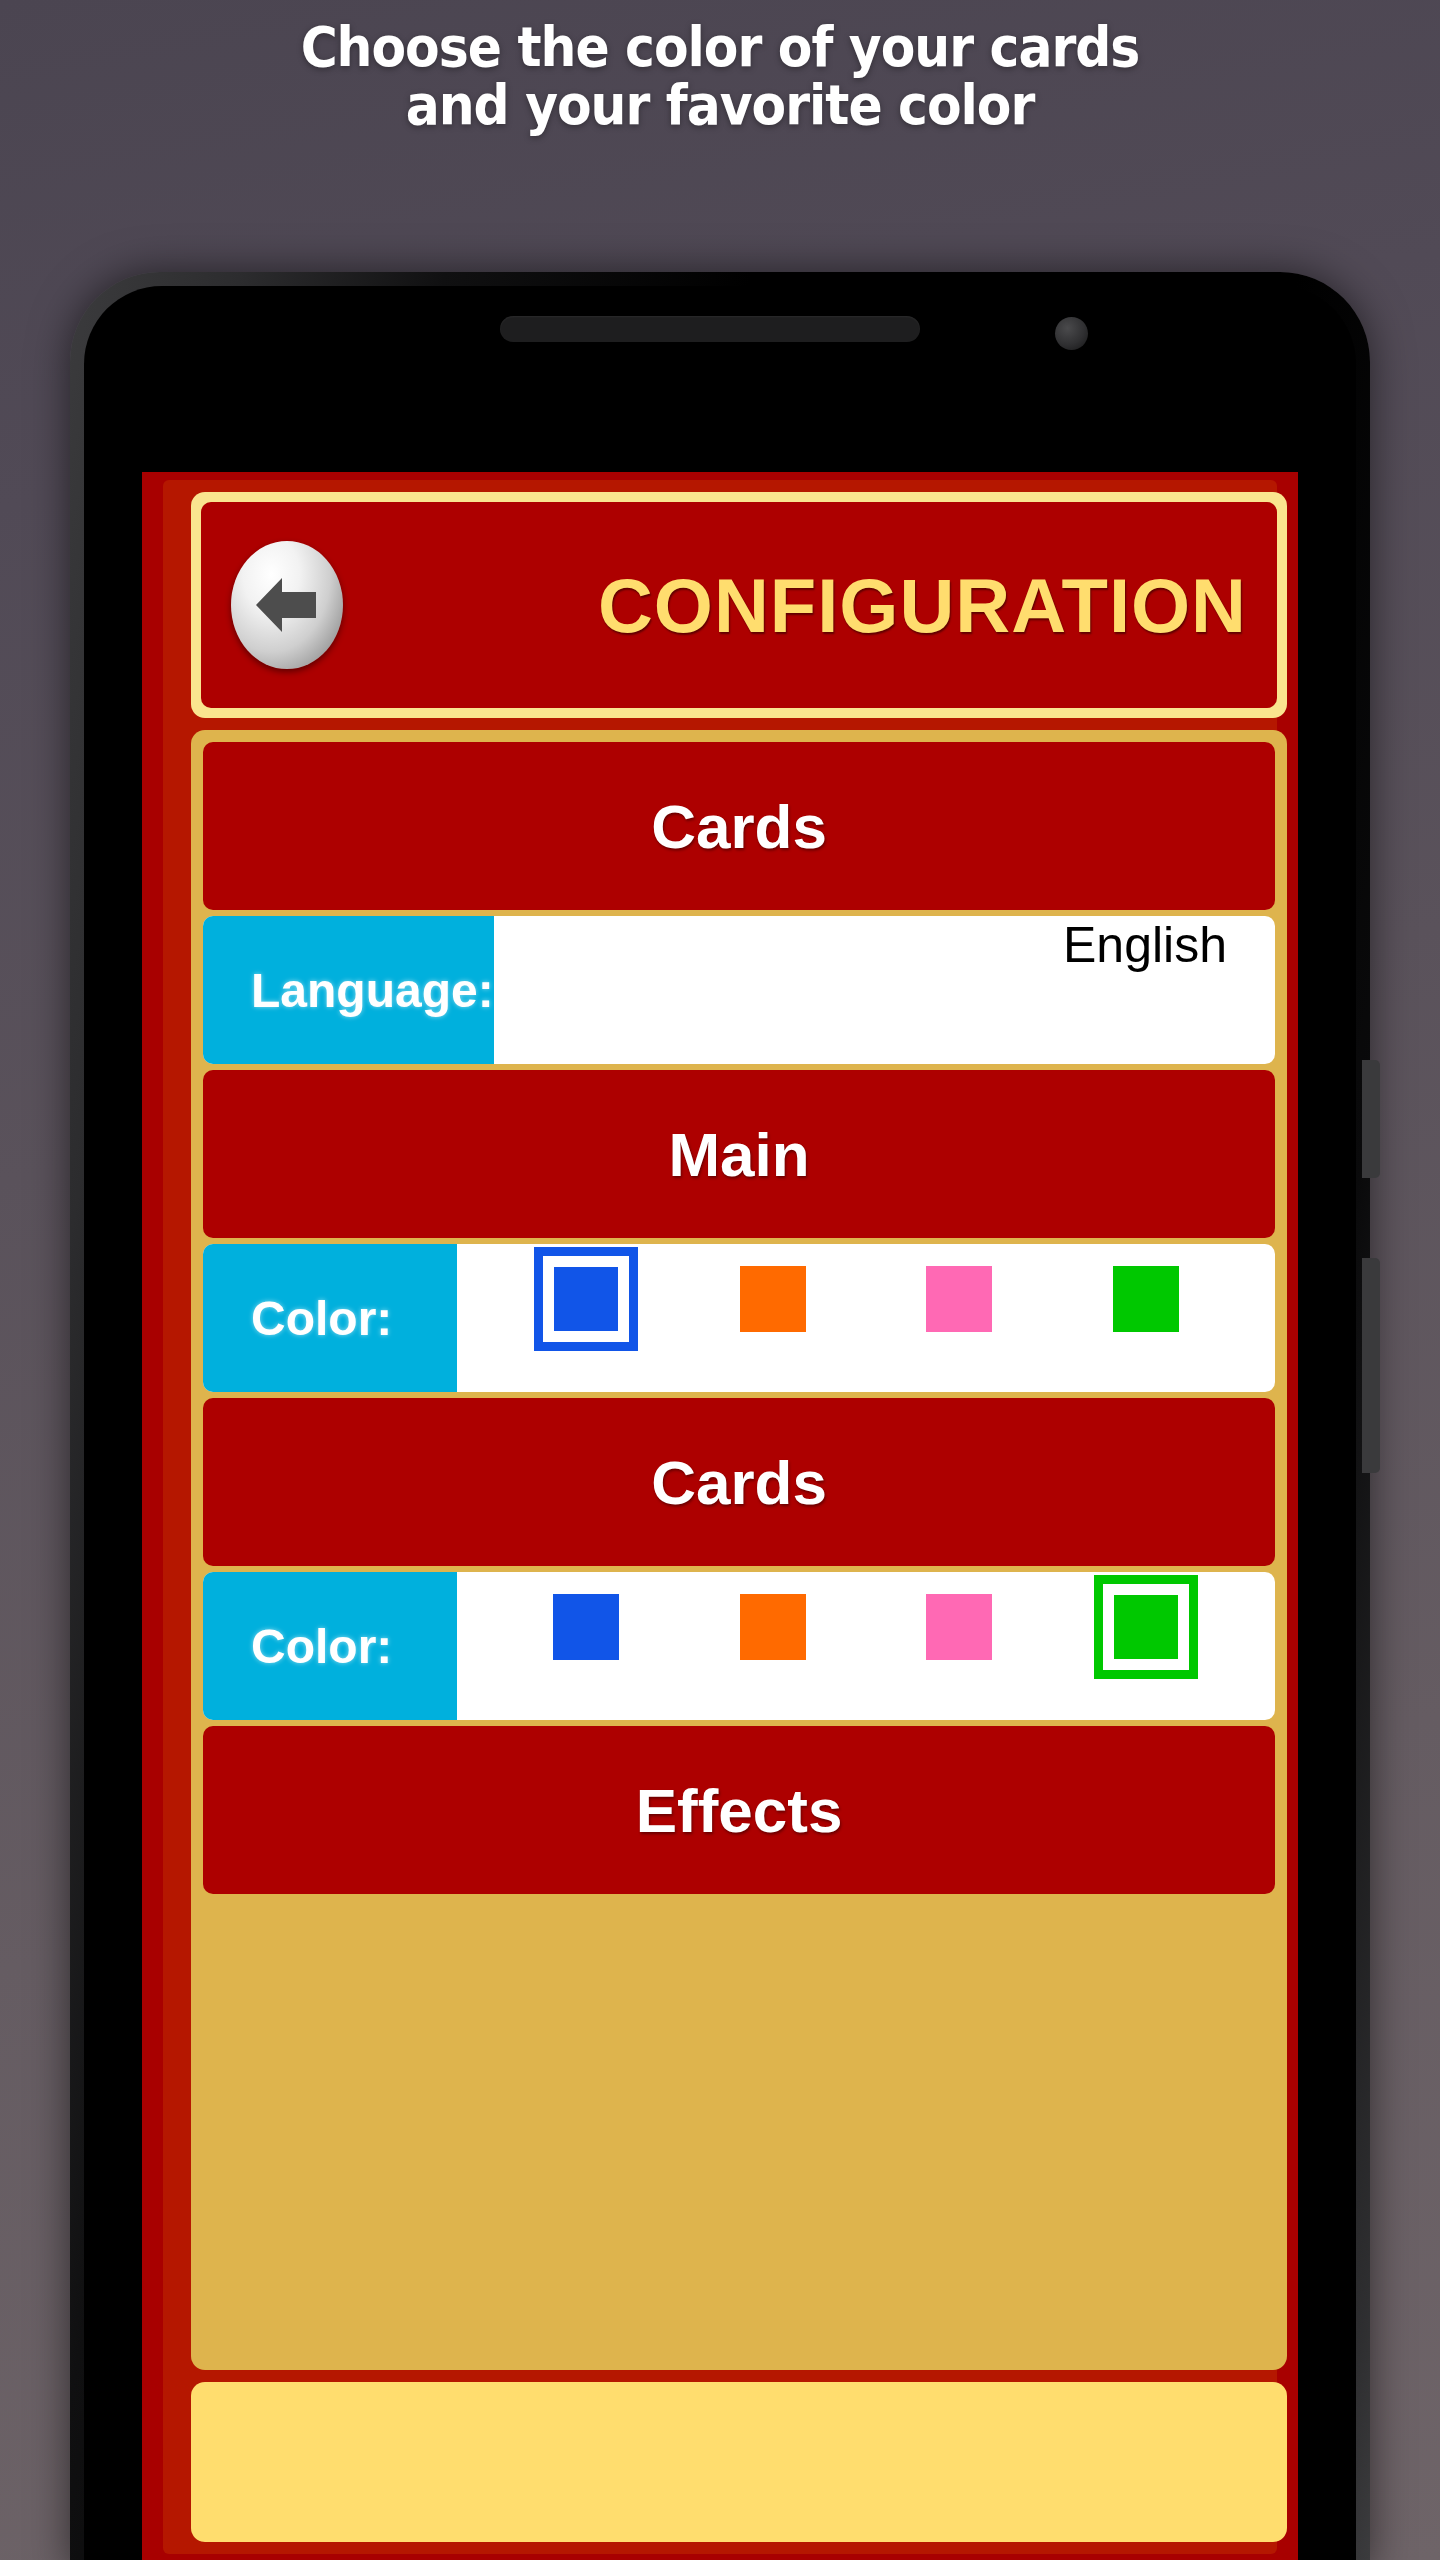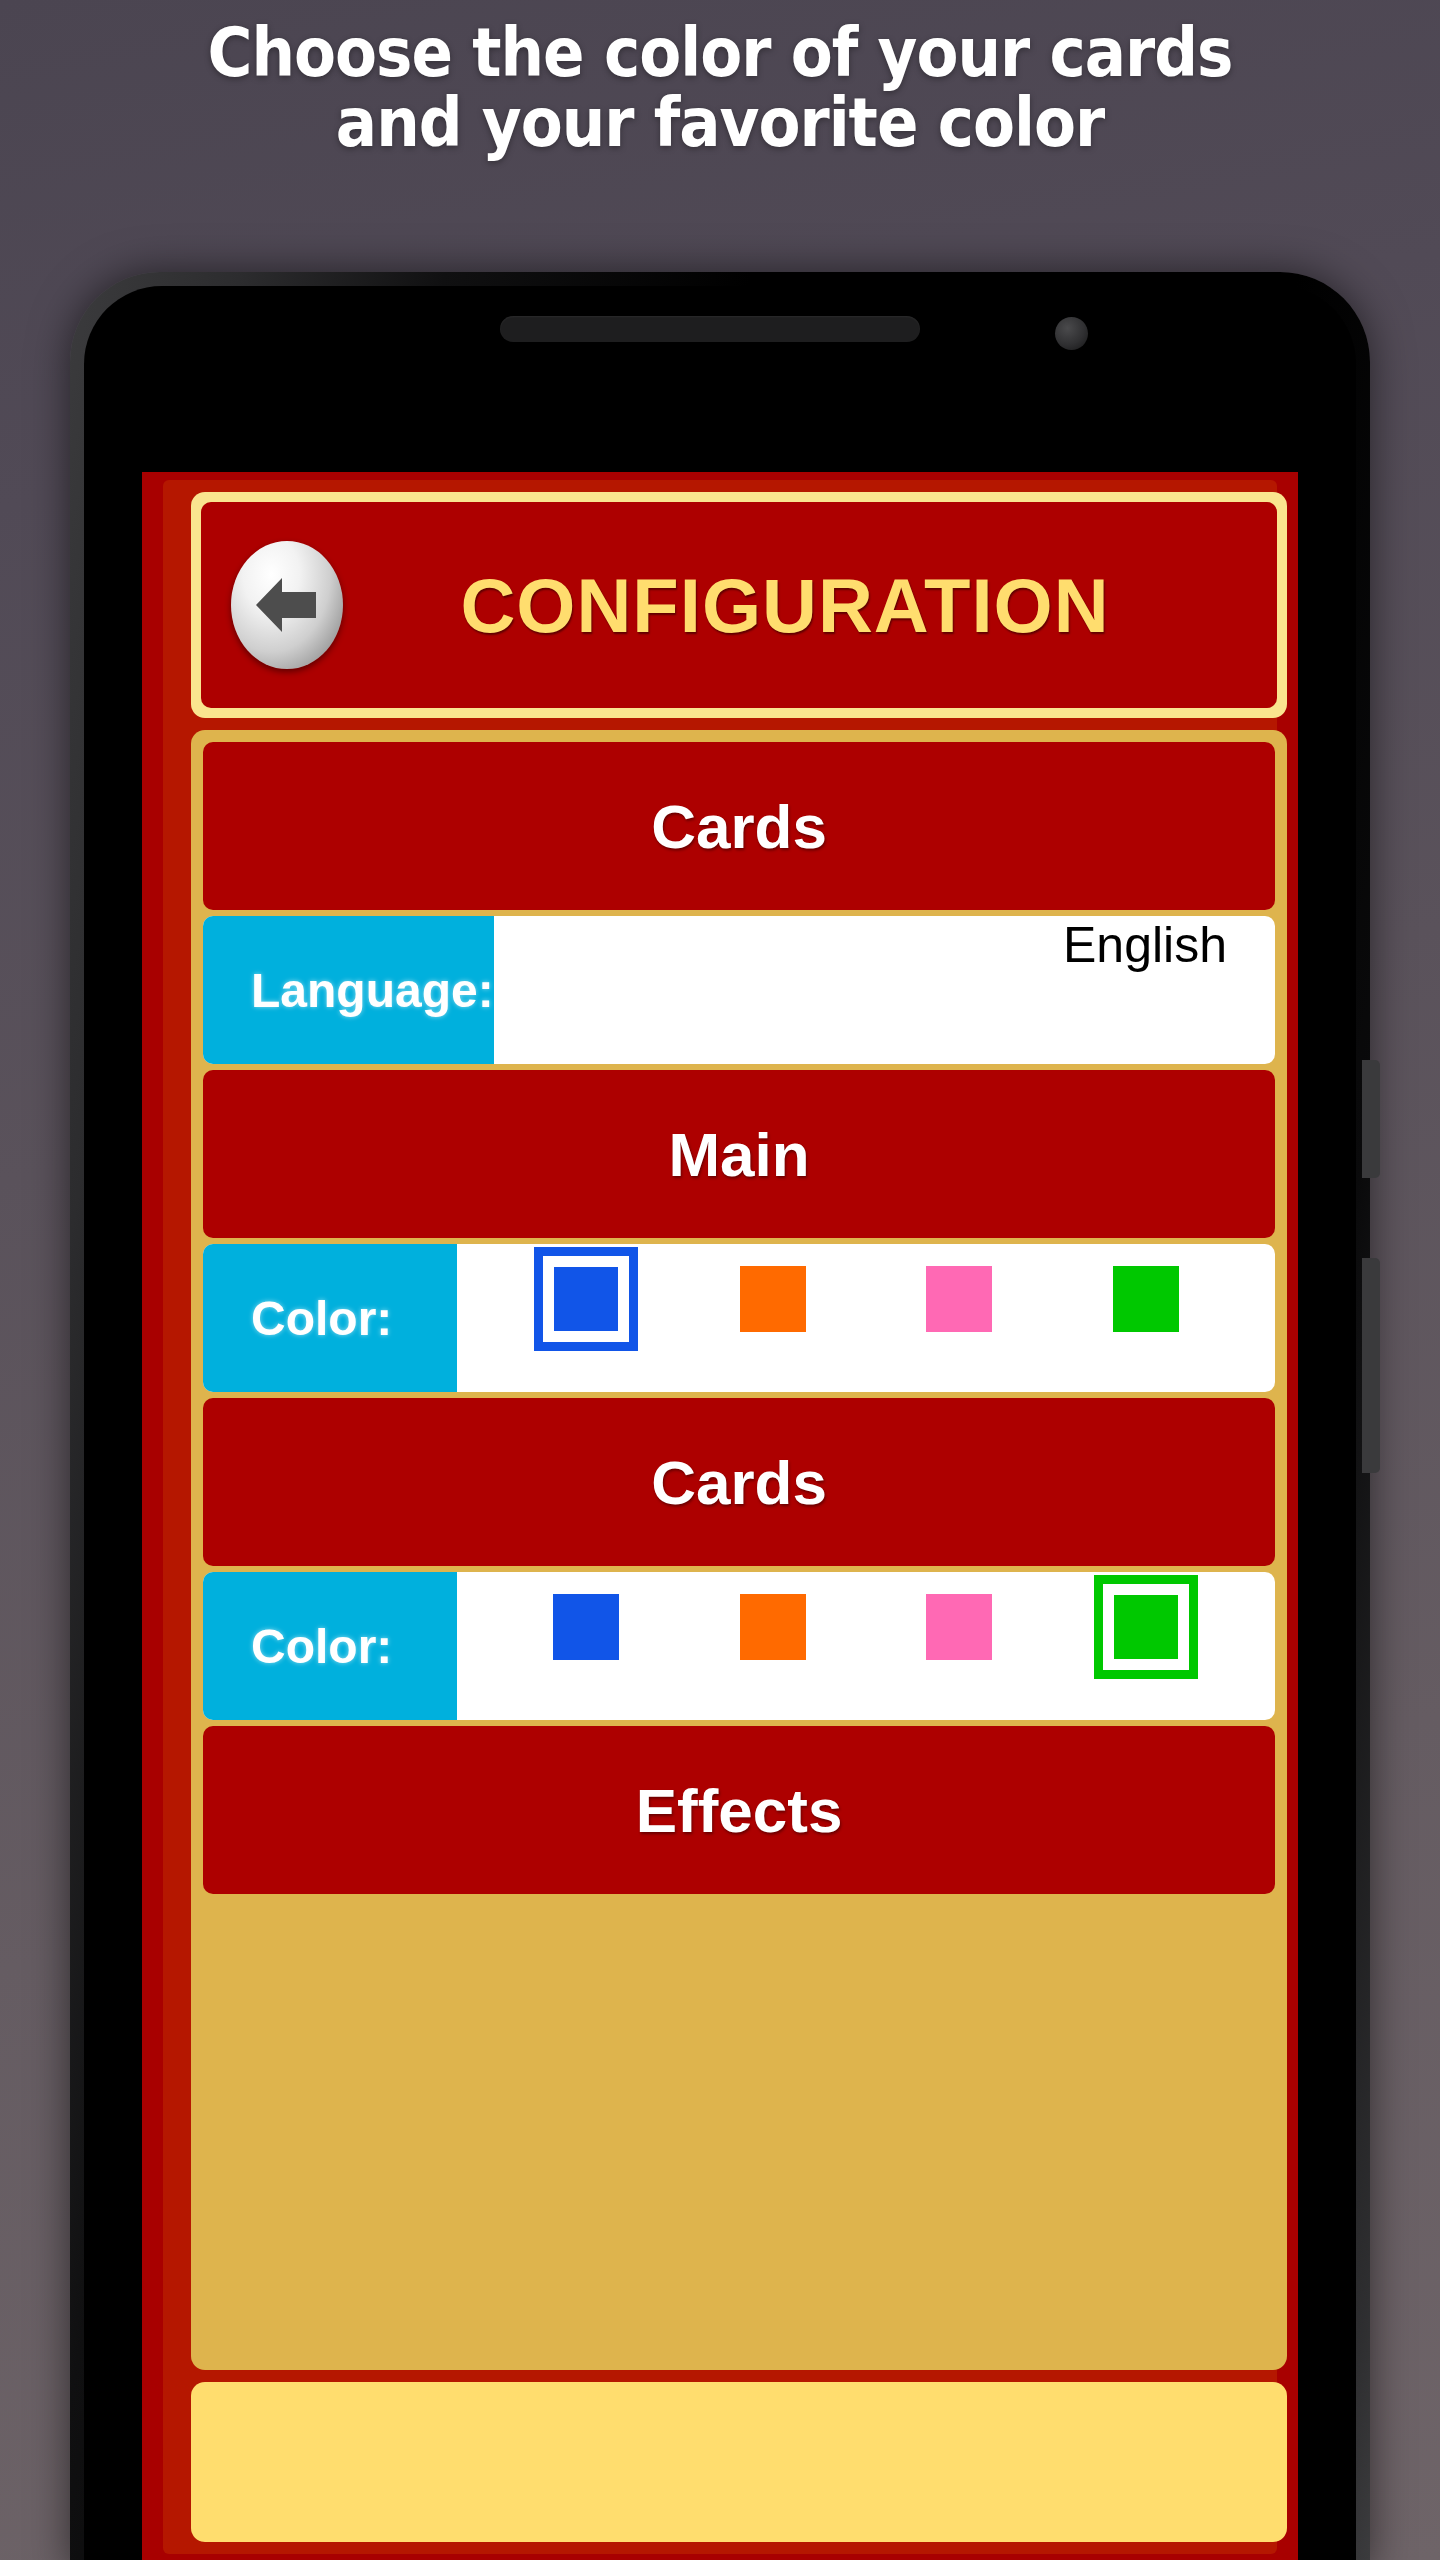--- a/index.html
+++ b/index.html
@@ -18,7 +18,7 @@
     color:#ffffff;
     font-family:"DejaVu Sans Condensed","Liberation Sans",sans-serif;
     font-weight:bold;
-    font-size:68px;
+    font-size:56px;
     line-height:1.03;
     letter-spacing:-1px;
     text-shadow:0 2px 6px rgba(0,0,0,.35);

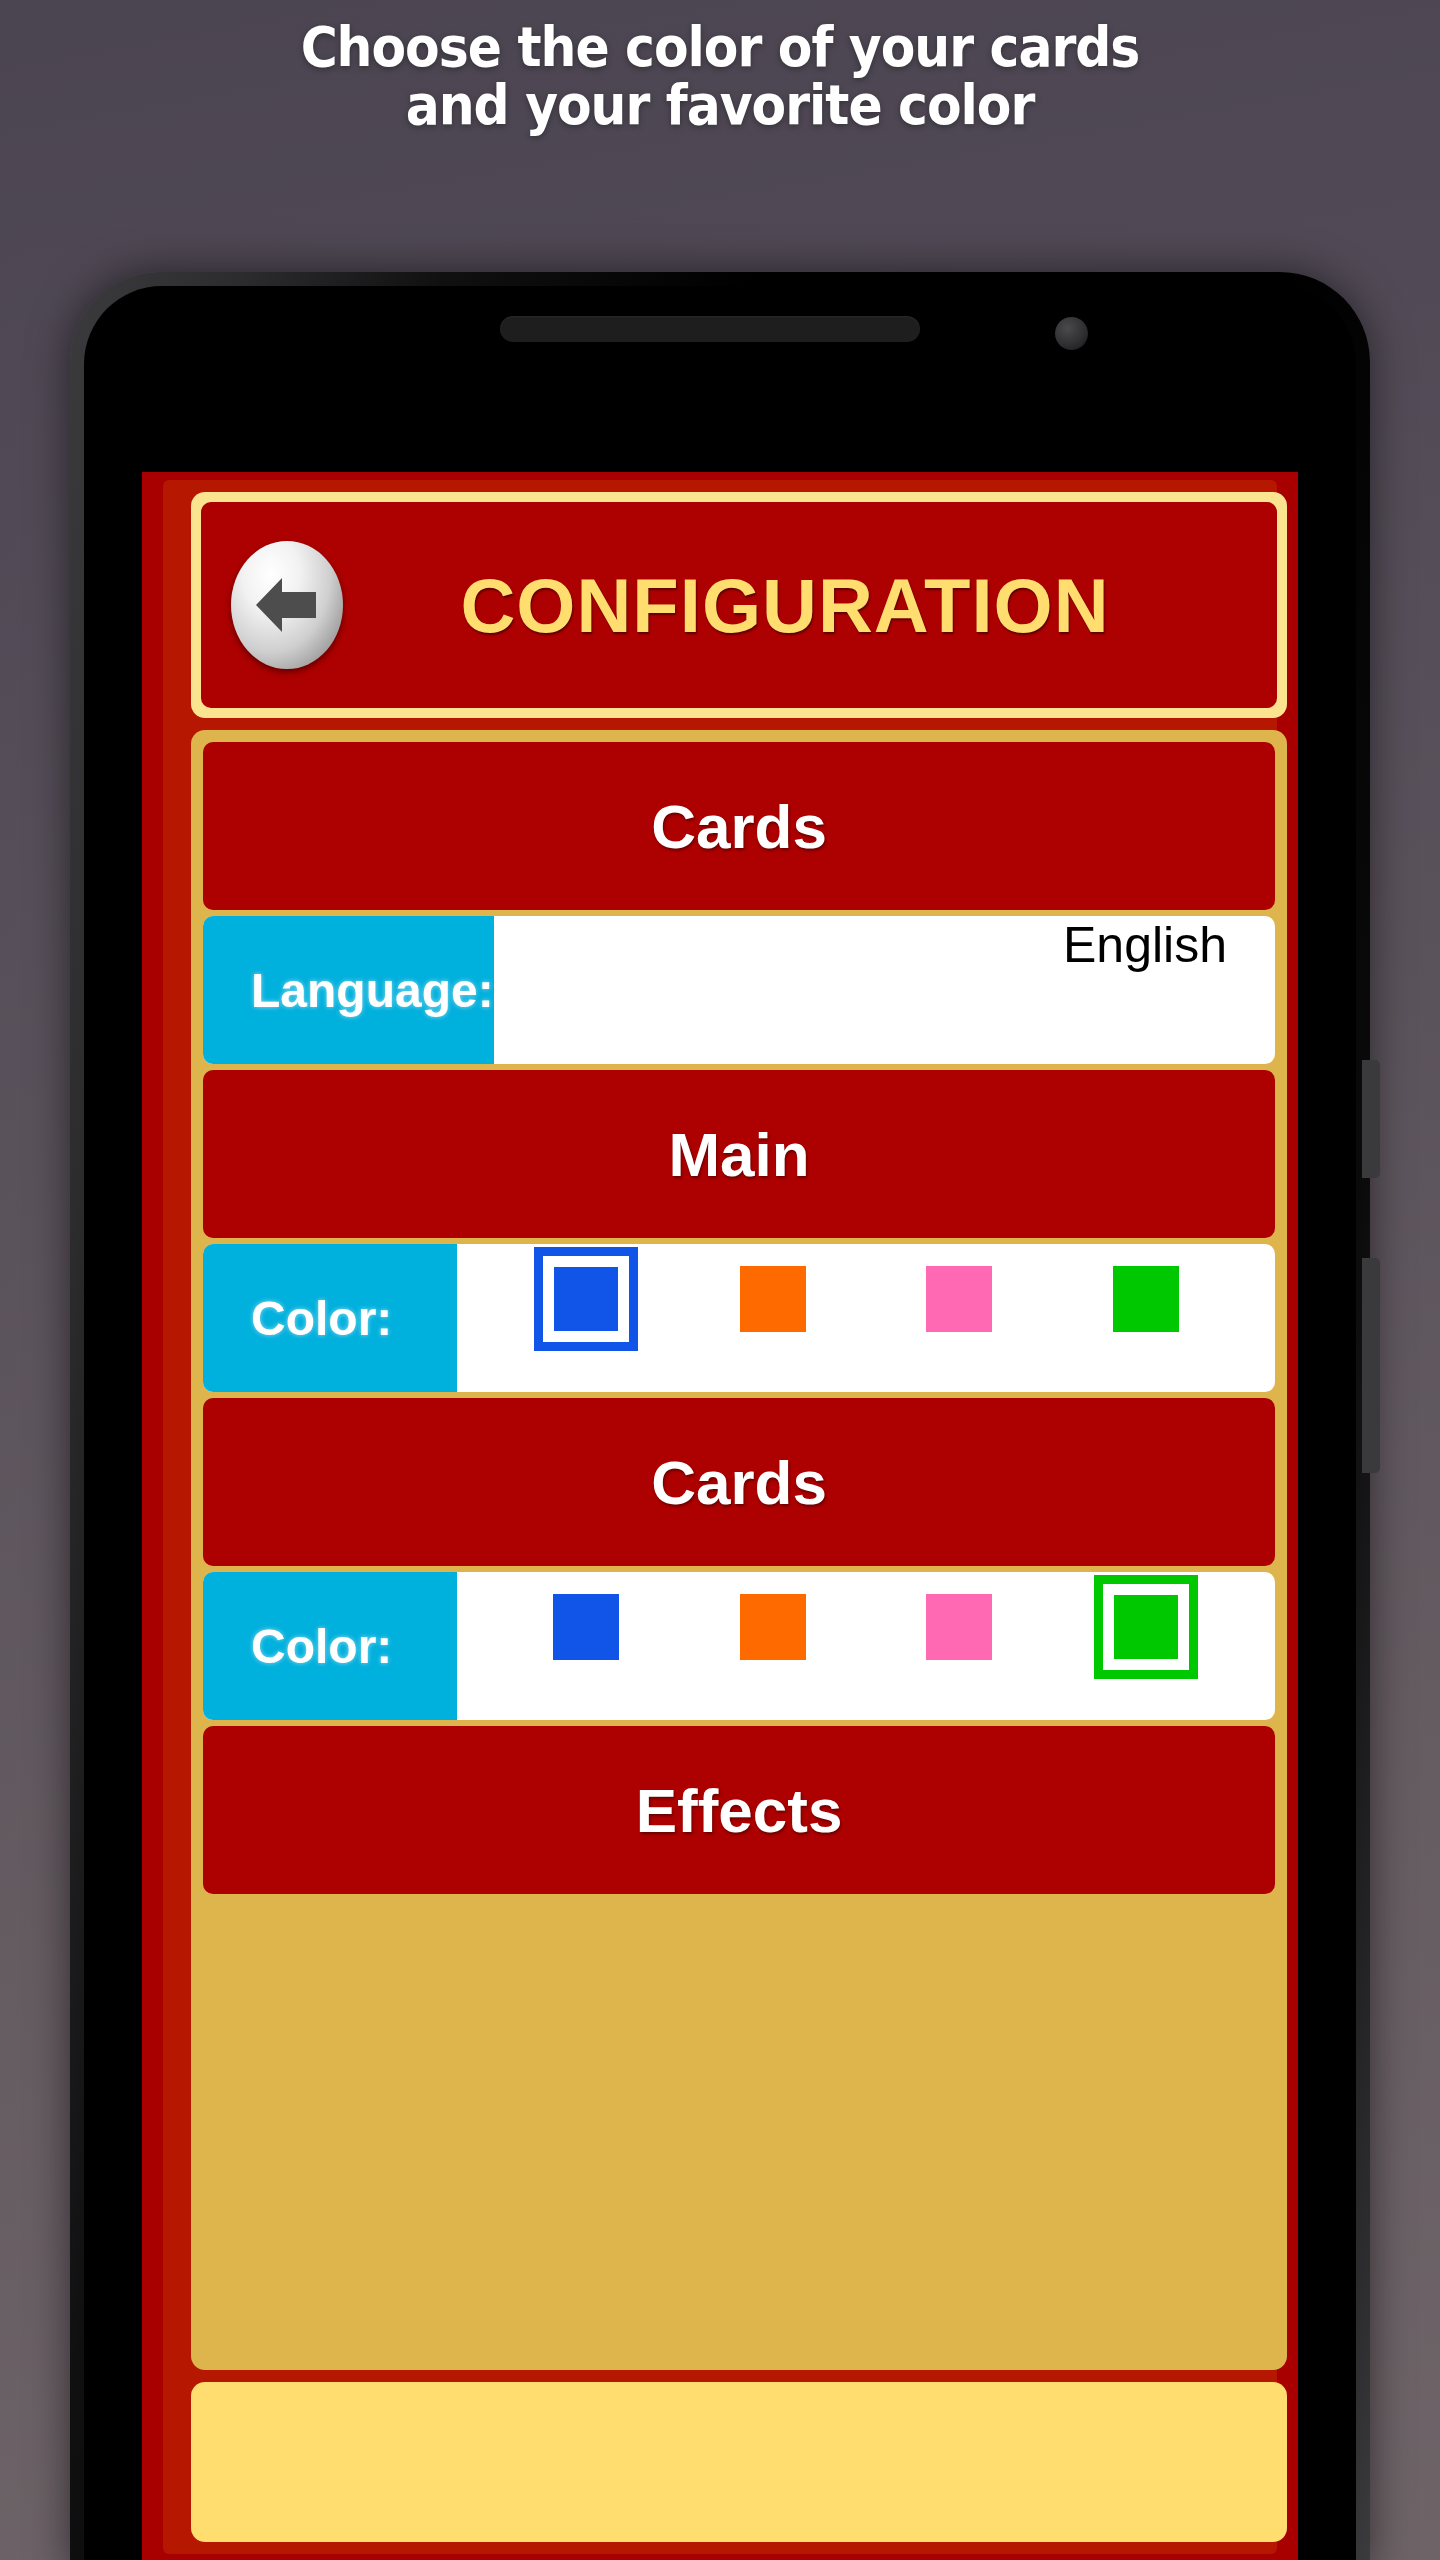--- a/index.html
+++ b/index.html
@@ -94,11 +94,11 @@
   }
   .back-arrow{display:block;}
   .header-title{
-    flex:1 1 auto;text-align:center;
+    flex:1 1 auto;text-align:right;
     color:#ffdd6e;
     font-size:76px;font-weight:bold;
     letter-spacing:1px;
-    padding-right:50px;
+    padding-right:30px;
     text-shadow:1px 2px 2px rgba(0,0,0,.45);
   }
 

